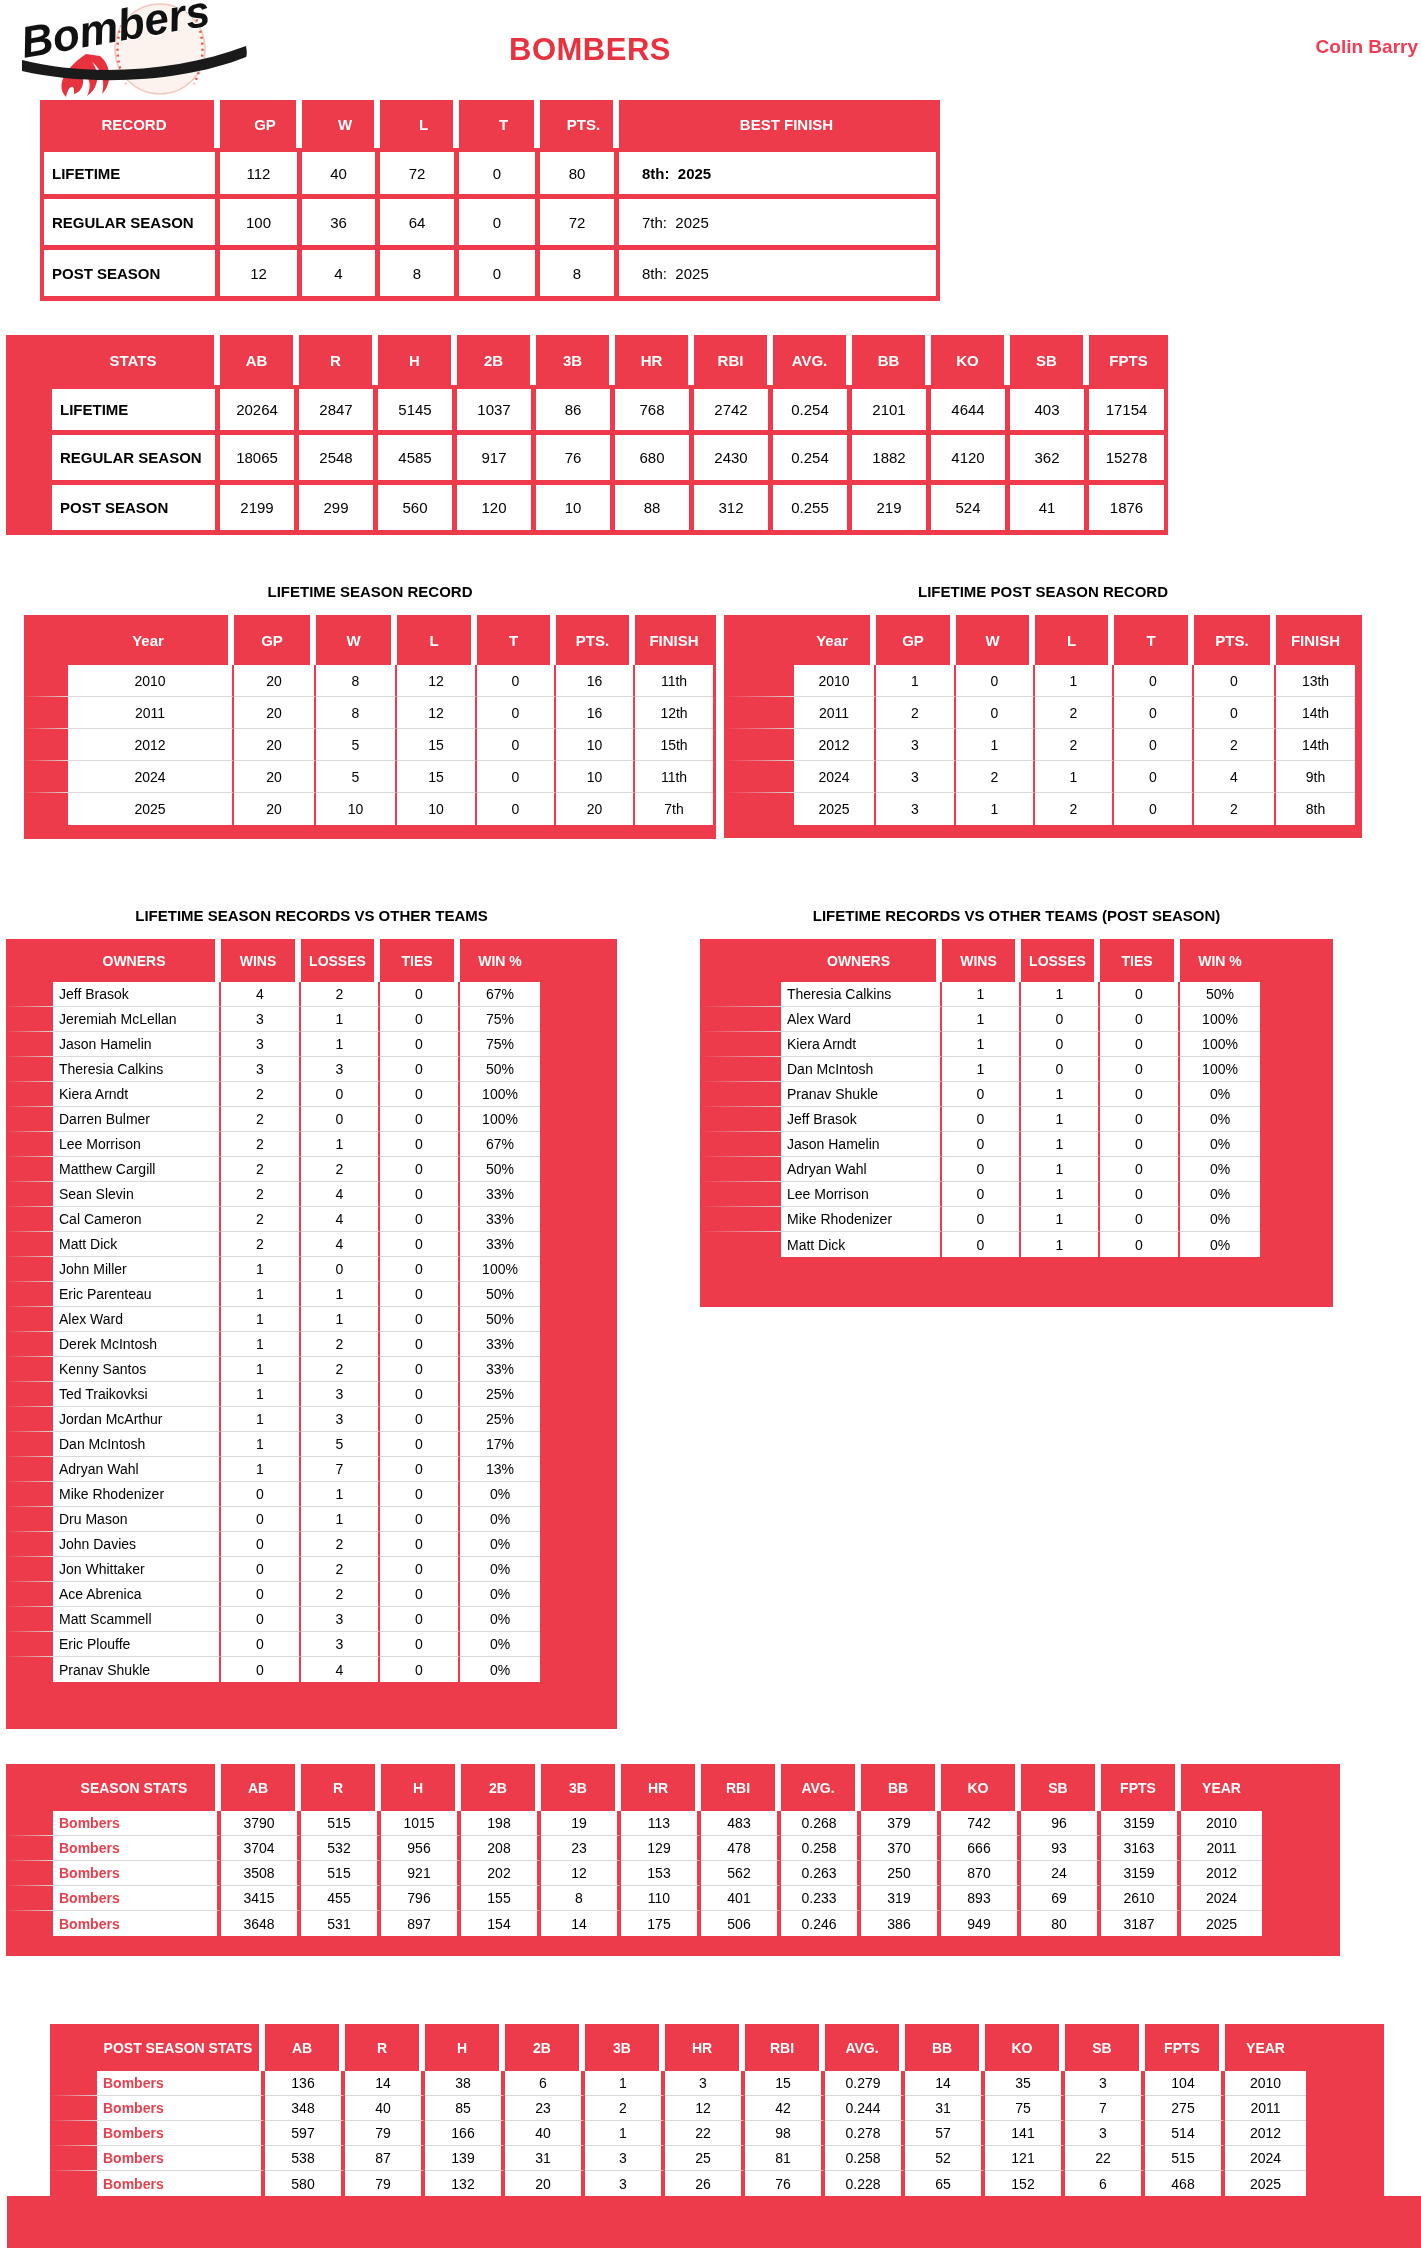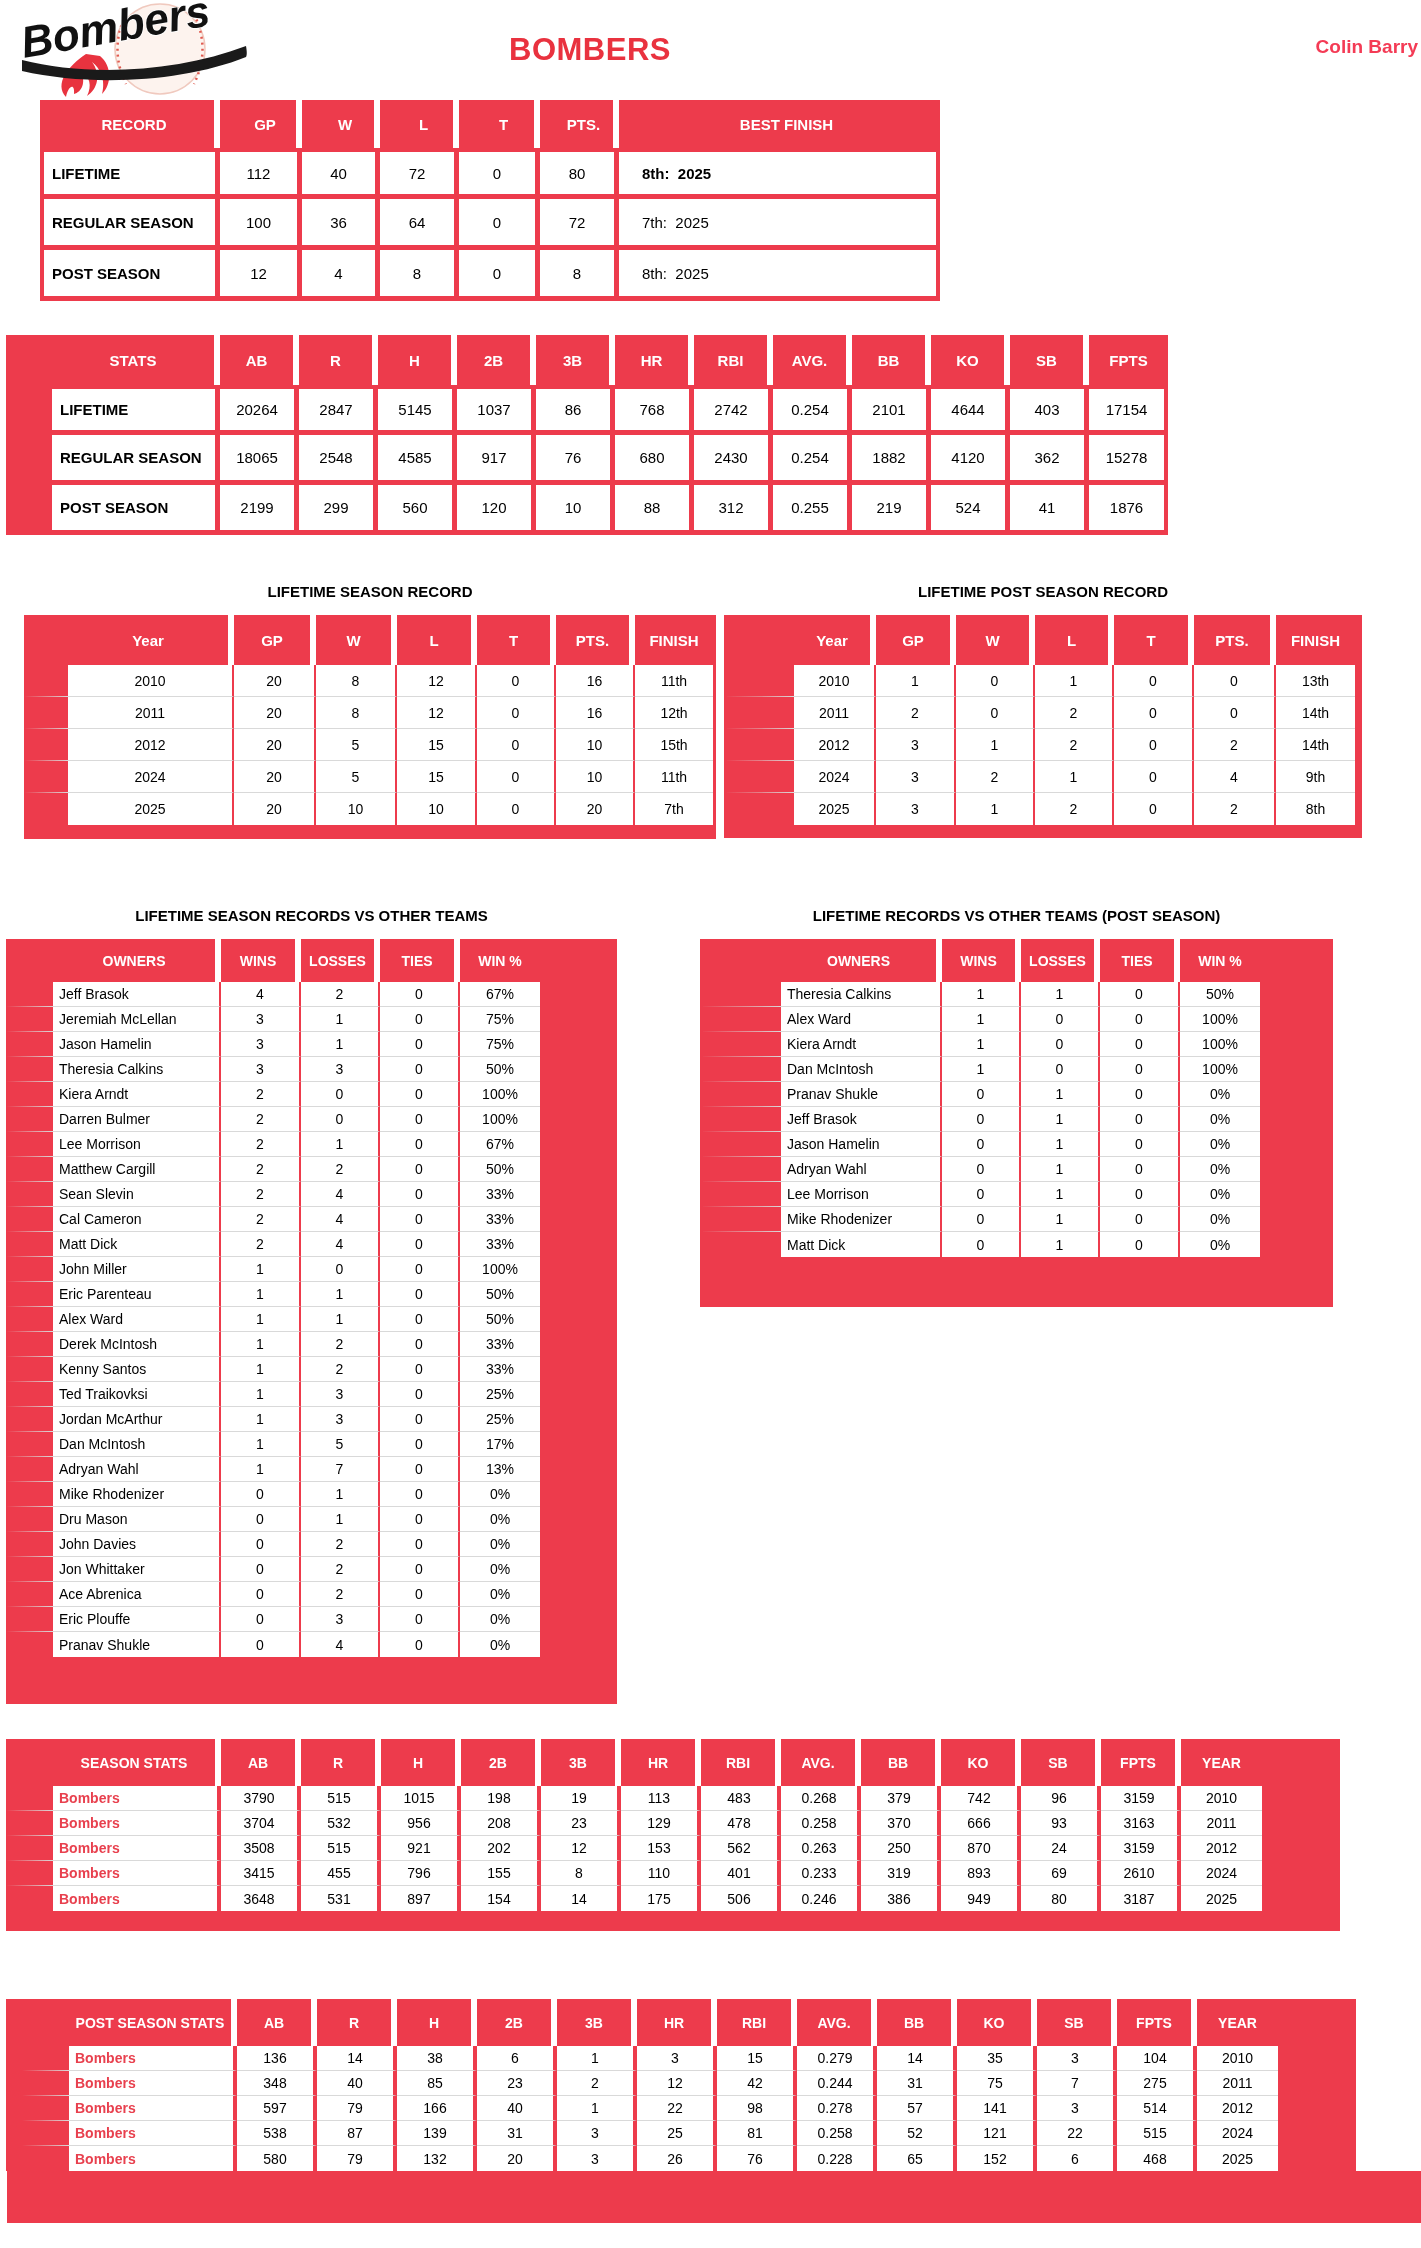--- a/index.html
+++ b/index.html
@@ -590,6 +590,13 @@
                   <td>0%</td>
                 </tr>
                 <tr>
+                  <td>Matt Scammell</td>
+                  <td>0</td>
+                  <td>3</td>
+                  <td>0</td>
+                  <td>0%</td>
+                </tr>
+                <tr>
                   <td>Eric Plouffe</td>
                   <td>0</td>
                   <td>3</td>

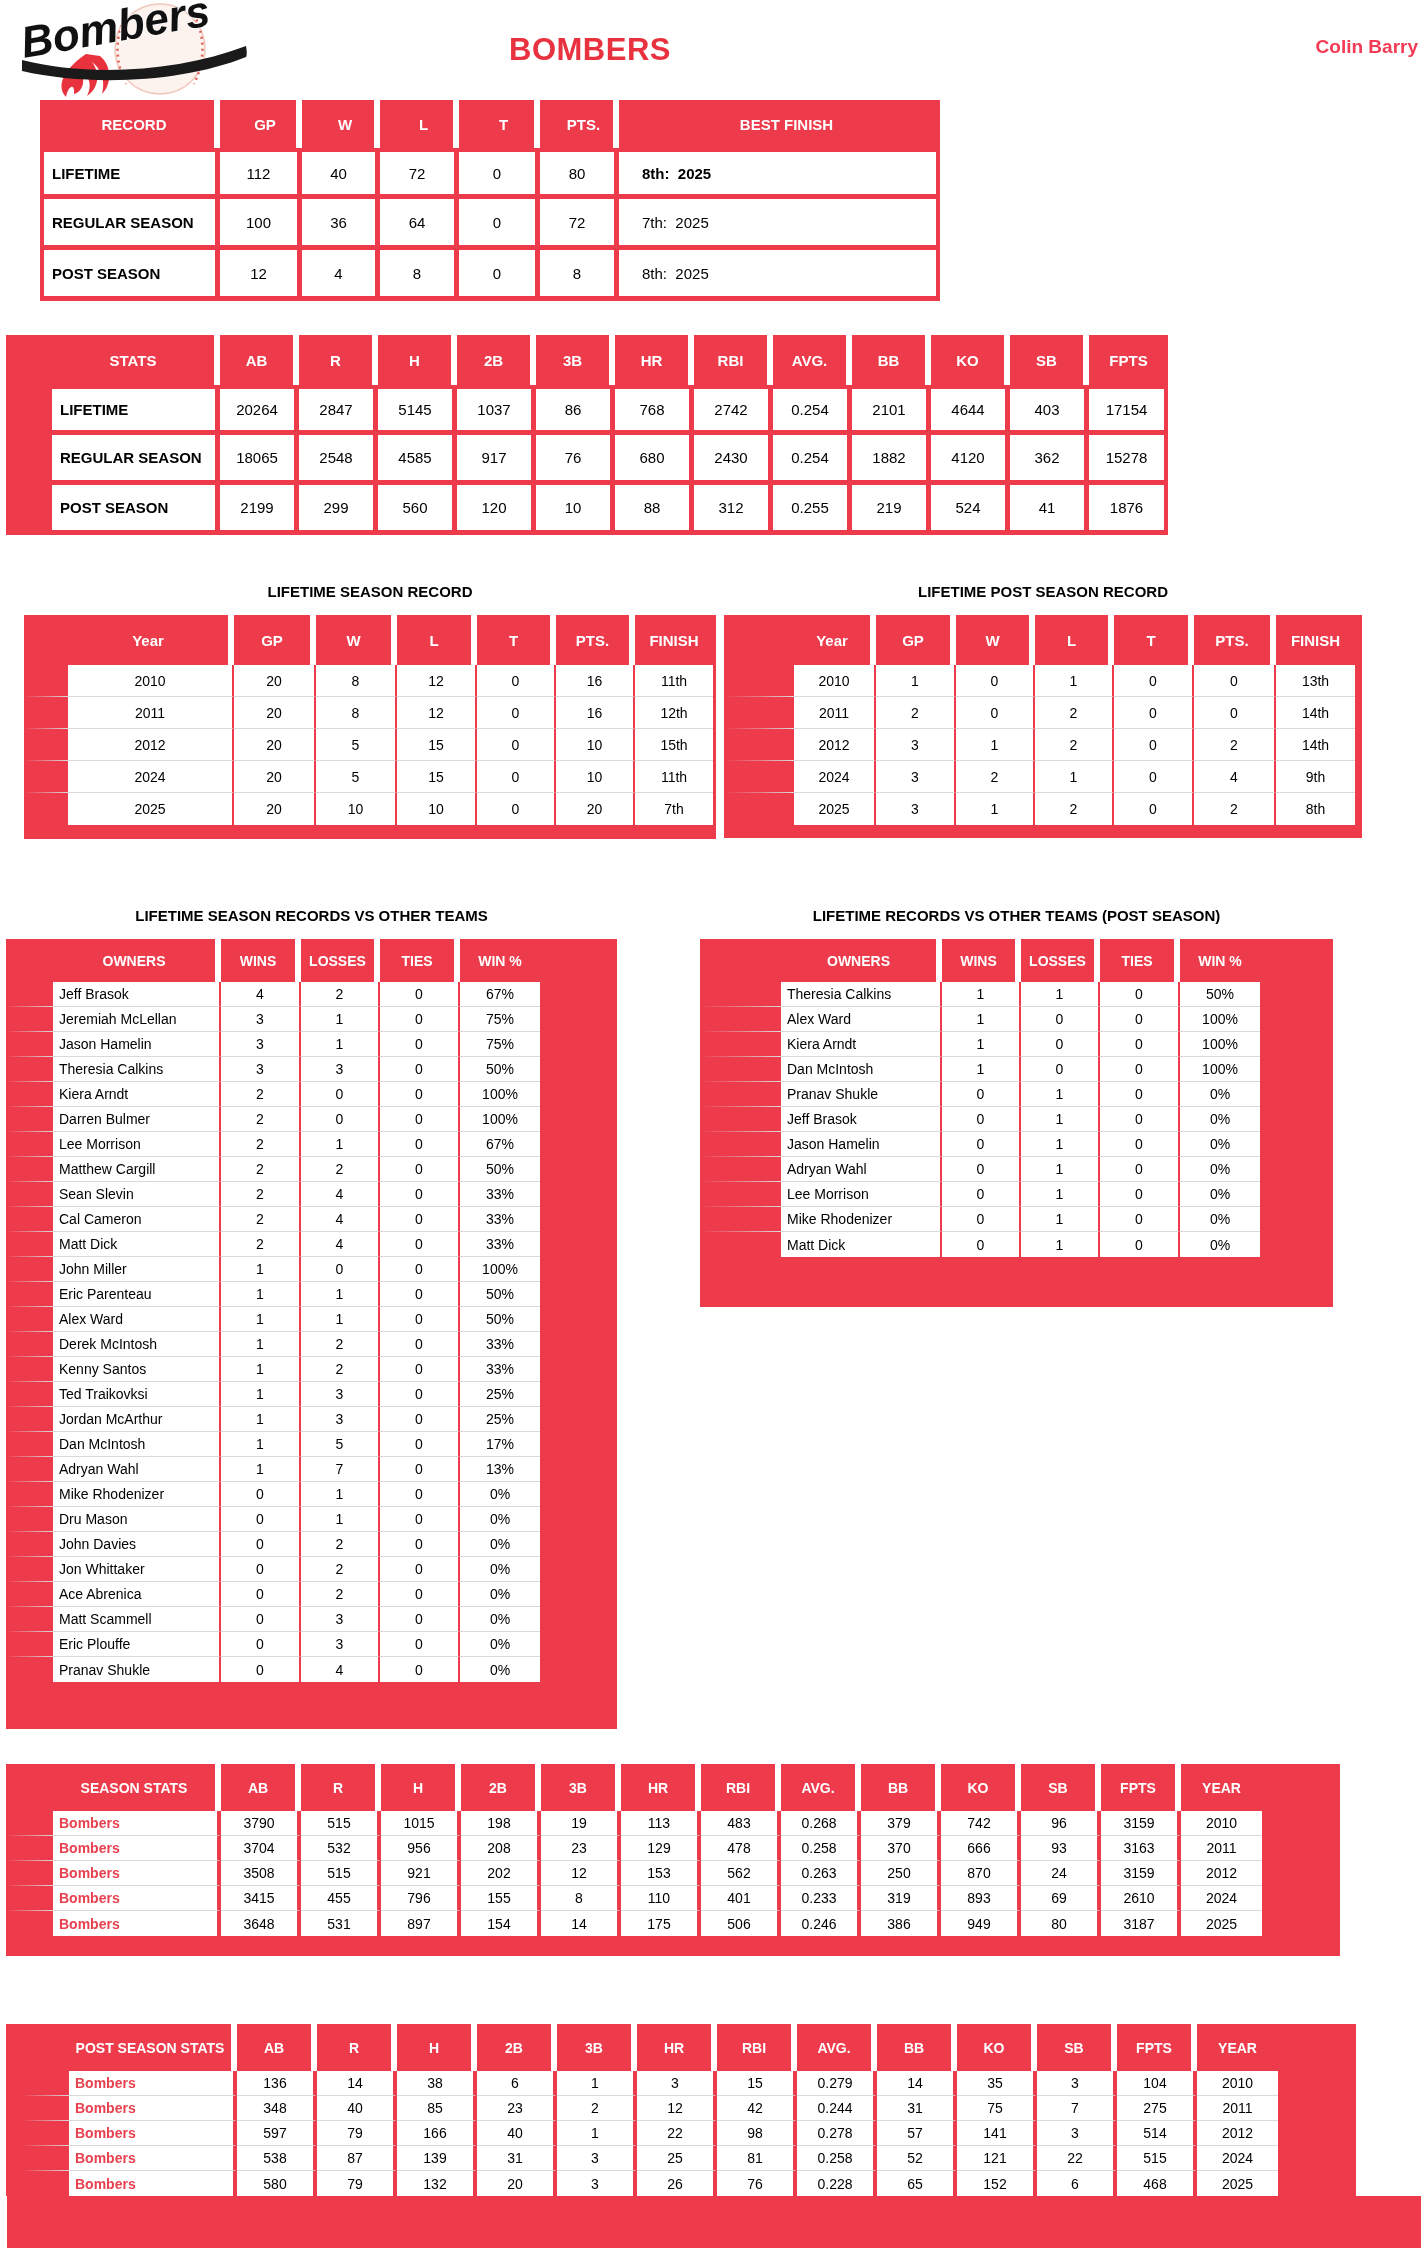--- a/index.html
+++ b/index.html
@@ -66,7 +66,7 @@
   .rw-own-l  { padding:0 77px 47px 0; }
   .rw-own-r  { padding:0 73px 50px 0; }
   .rw-season { padding:0 78px 20px 0; }
-  .rw-post   { padding:0 78px 0 16px; }
+  .rw-post   { padding:0 78px 0 0;margin-left:44px; }
 
   .sec-record { margin-left:40px; }
   .sec-stats  { margin-left:6px; margin-top:34px; }

